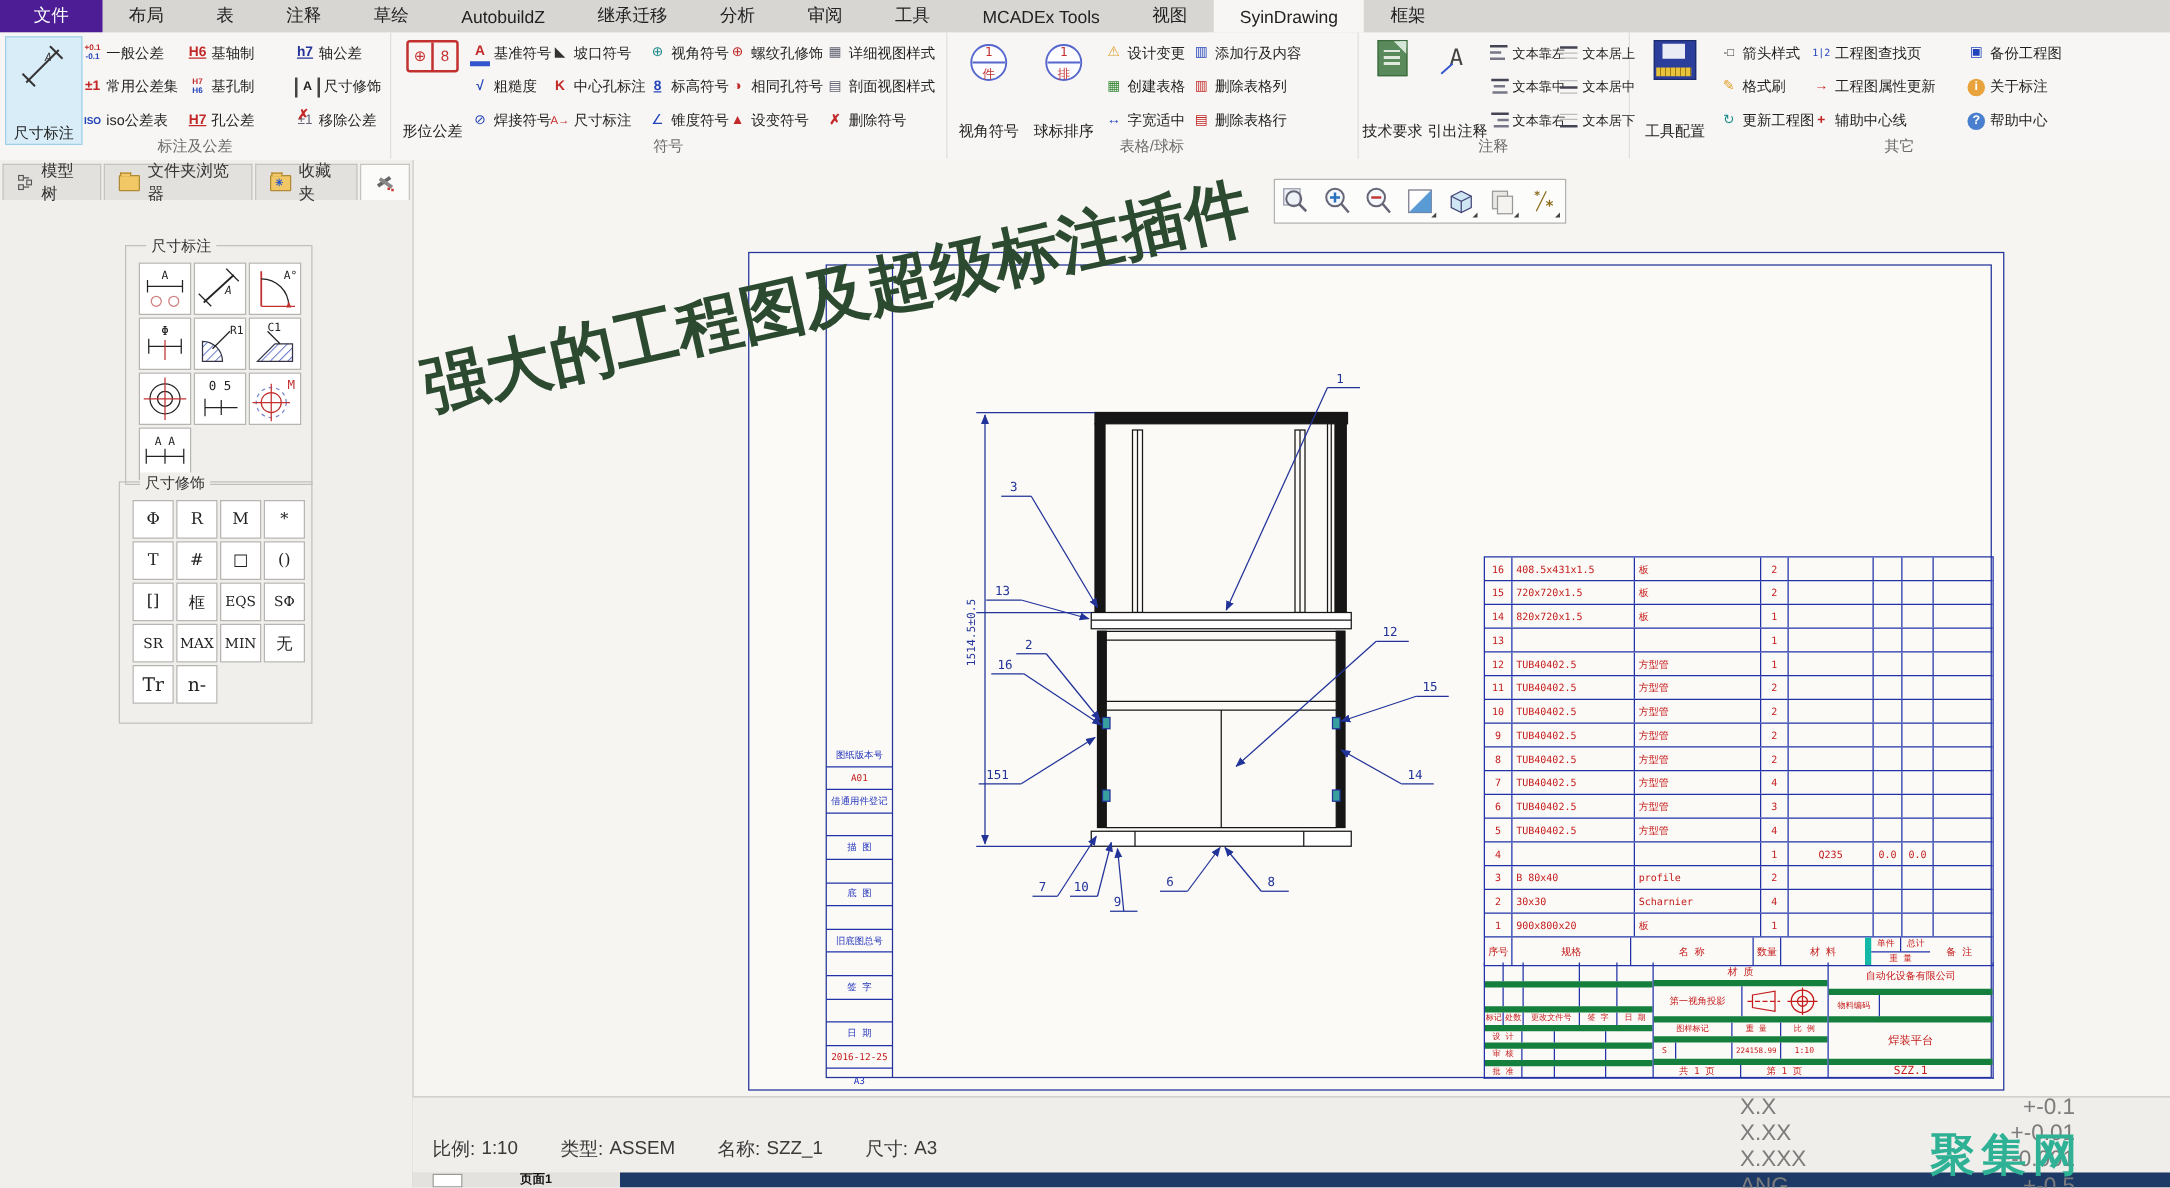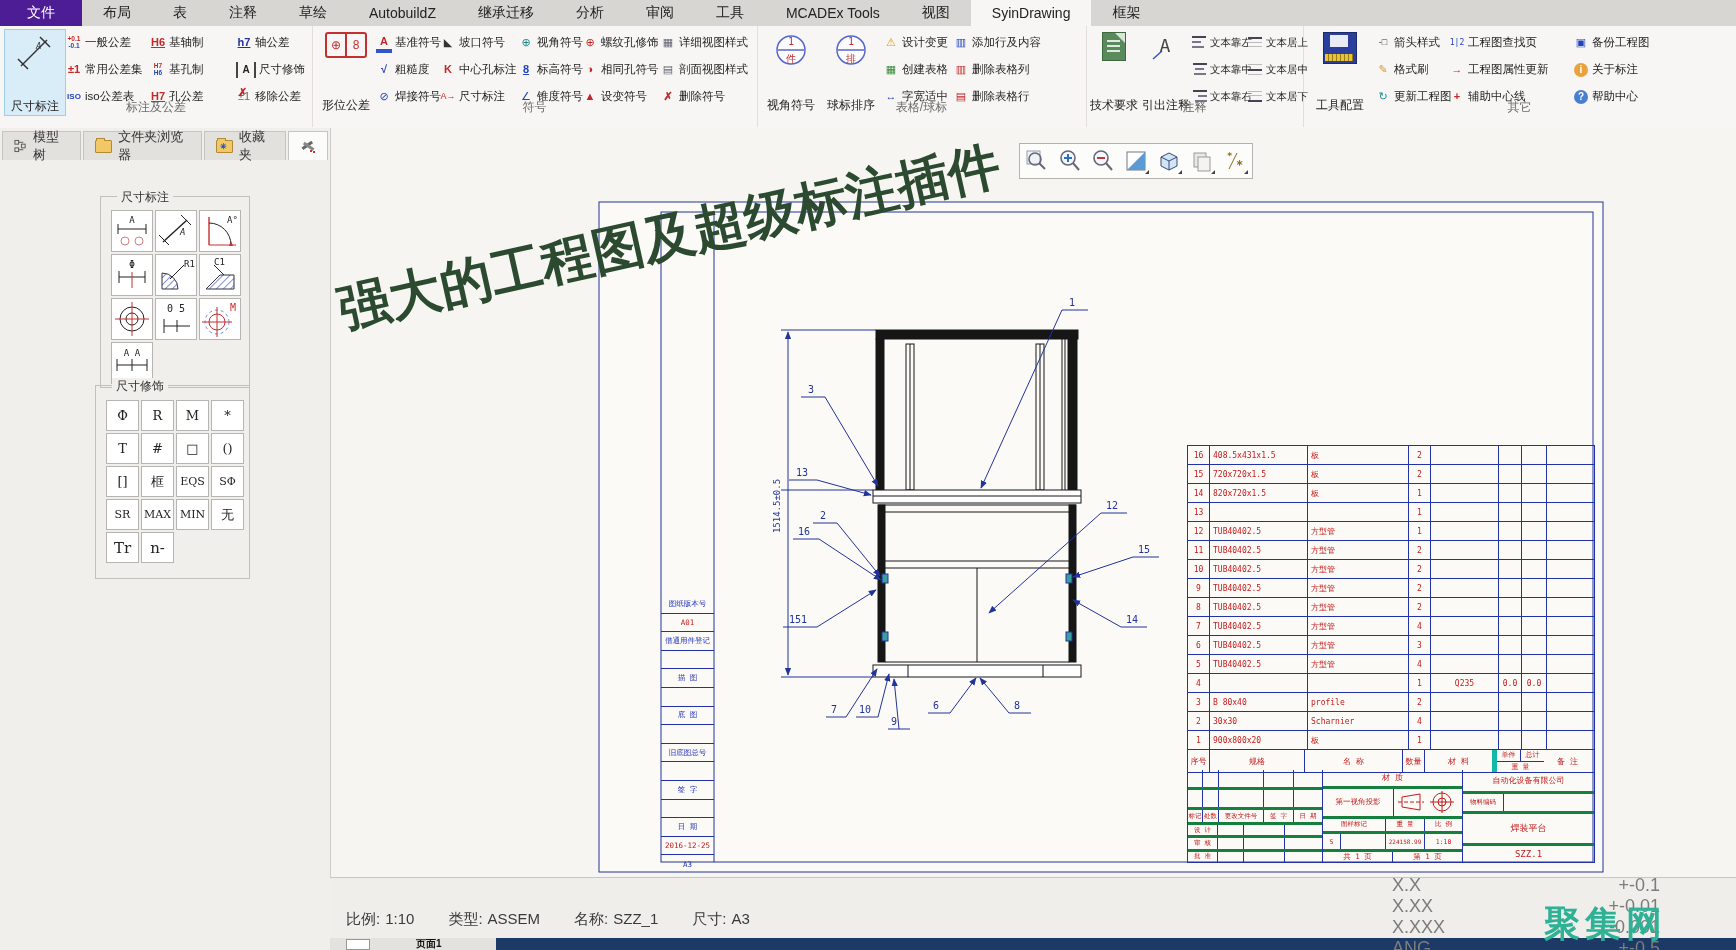--- a/index.html
+++ b/index.html
@@ -13,7 +13,7 @@
   
   .ribbon{position:absolute;left:0;top:26px;width:1736px;height:102px;background:#f7f6f4;border-bottom:1px solid #cfccc8}
   .rgroup{position:absolute;top:0;height:101px;border-right:1px solid #e2dfdb}
-  .rglabel{position:absolute;bottom:11px;left:0;width:100%;text-align:center;font-size:12px;color:#6b6b6b}
+  .rglabel{position:absolute;bottom:1px;left:0;width:100%;text-align:center;font-size:12px;color:#6b6b6b}
   .bigbtn{position:absolute;top:3px;height:80px;display:flex;flex-direction:column;align-items:center;
           justify-content:space-between;padding:3px 1px 2px;font-size:12px;text-align:center;line-height:13px}
   .bigbtn.sel{background:#d9edf8;border:1px solid #9ecfe8}

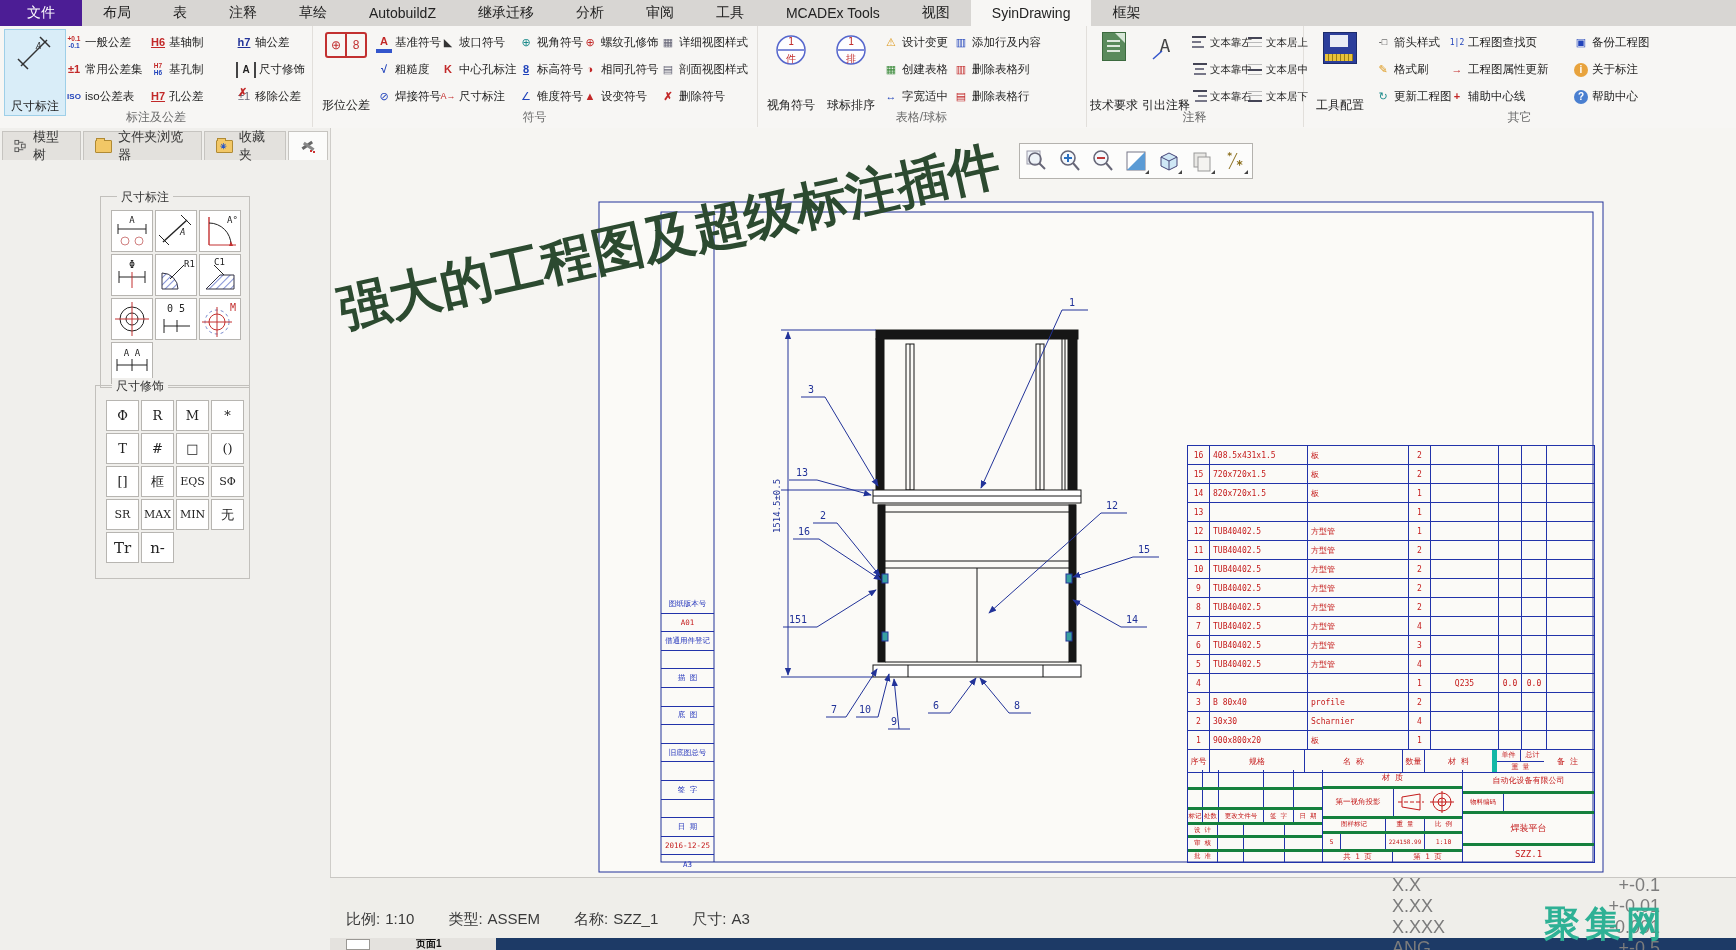--- a/index.html
+++ b/index.html
@@ -110,7 +110,7 @@
         font-family:"DejaVu Sans Mono",monospace;color:#c41a1a}
   .tsec{display:flex;flex-direction:column}
   .tsec + .tsec{border-left:1px solid #2233aa}
-  .trow{display:flex;border-bottom:3px solid #15803d}
+  .trow{display:flex;border-bottom:5px solid #15803d}
   .trow:last-child{border-bottom:none}
   .tc{display:flex;align-items:center;justify-content:center;font-size:6.5px;overflow:hidden;white-space:nowrap}
   .tc + .tc{border-left:1px solid #2233aa}

